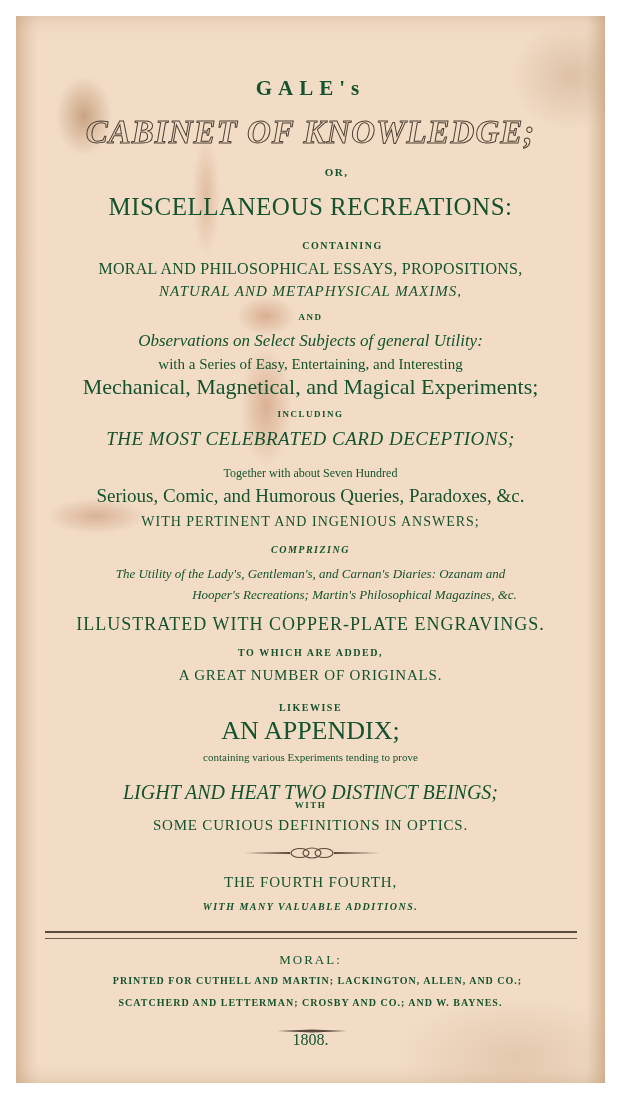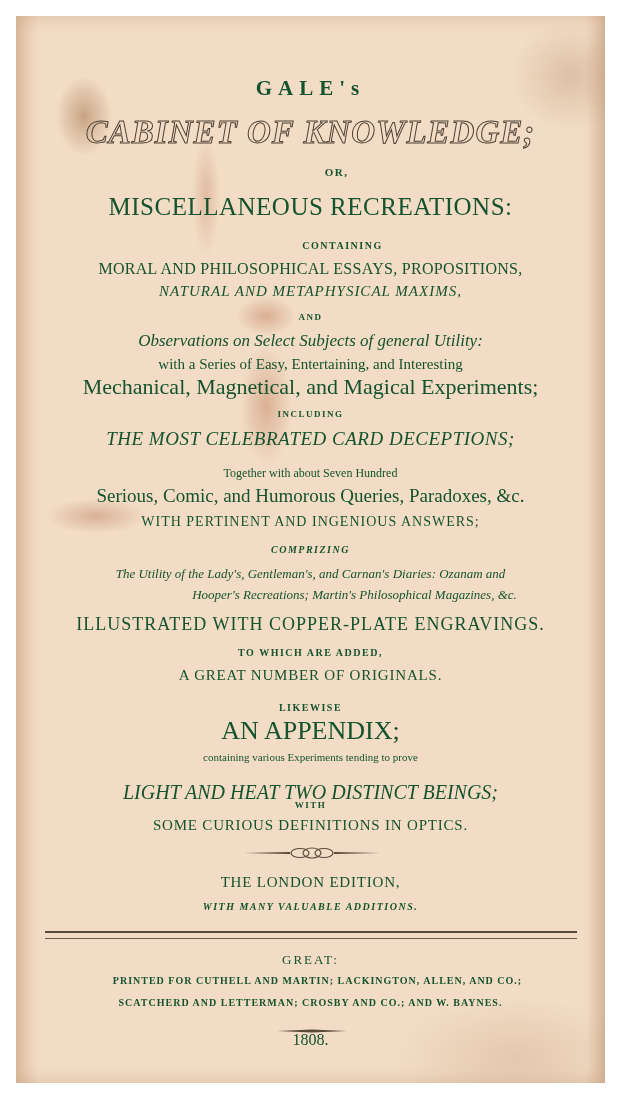--- a/index.html
+++ b/index.html
@@ -139,7 +139,7 @@
   </svg>
 </div>
 
-<div class="line" style="top:875px;font-size:15px;letter-spacing:0.8px;">THE LONDON EDITION,</div>
+<div class="line" style="top:875px;font-size:15px;letter-spacing:0.8px;">THE FOURTH FOURTH,</div>
 
 <div class="line italic bold" style="top:902px;font-size:10px;letter-spacing:1.5px;">WITH MANY VALUABLE ADDITIONS.</div>
 

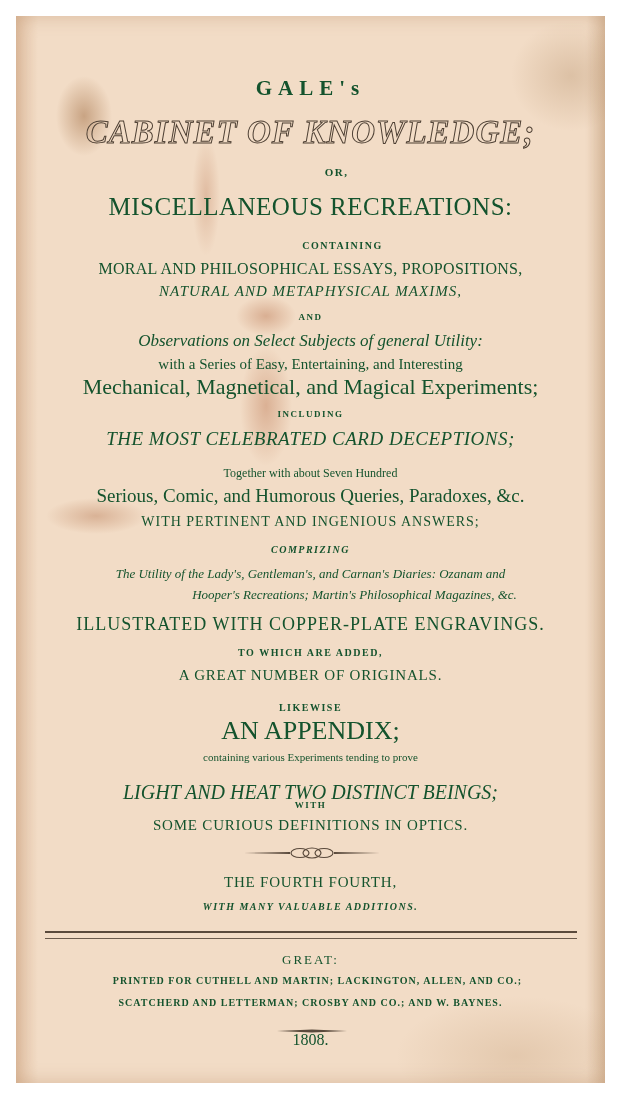--- a/index.html
+++ b/index.html
@@ -145,7 +145,7 @@
 
 <div class="rule-double" style="top:931px;"></div>
 
-<div class="line" style="top:953px;font-size:13px;letter-spacing:2px;">GREAT:</div>
+<div class="line" style="top:953px;font-size:13px;letter-spacing:2px;">MORAL:</div>
 
 <div class="line caps-sm" style="top:976px;font-size:10px;letter-spacing:1px;padding-left:7px;">PRINTED FOR CUTHELL AND MARTIN; LACKINGTON, ALLEN, AND CO.;</div>
 

